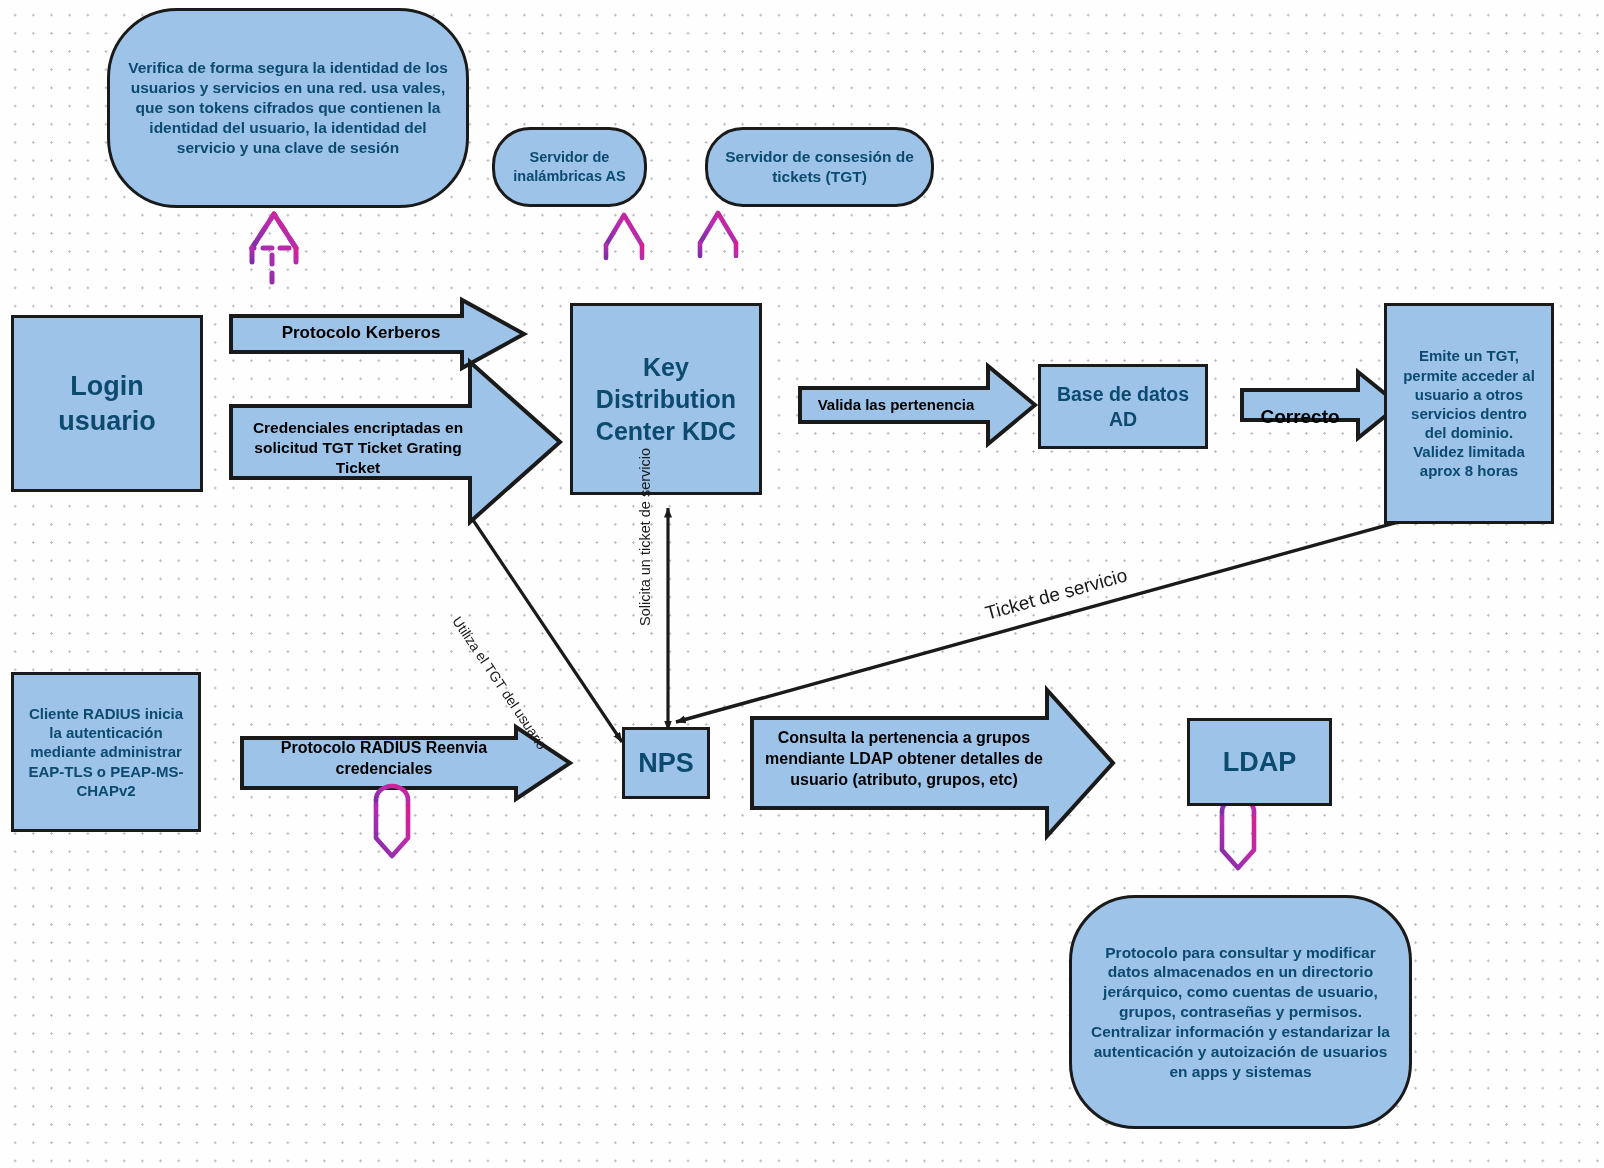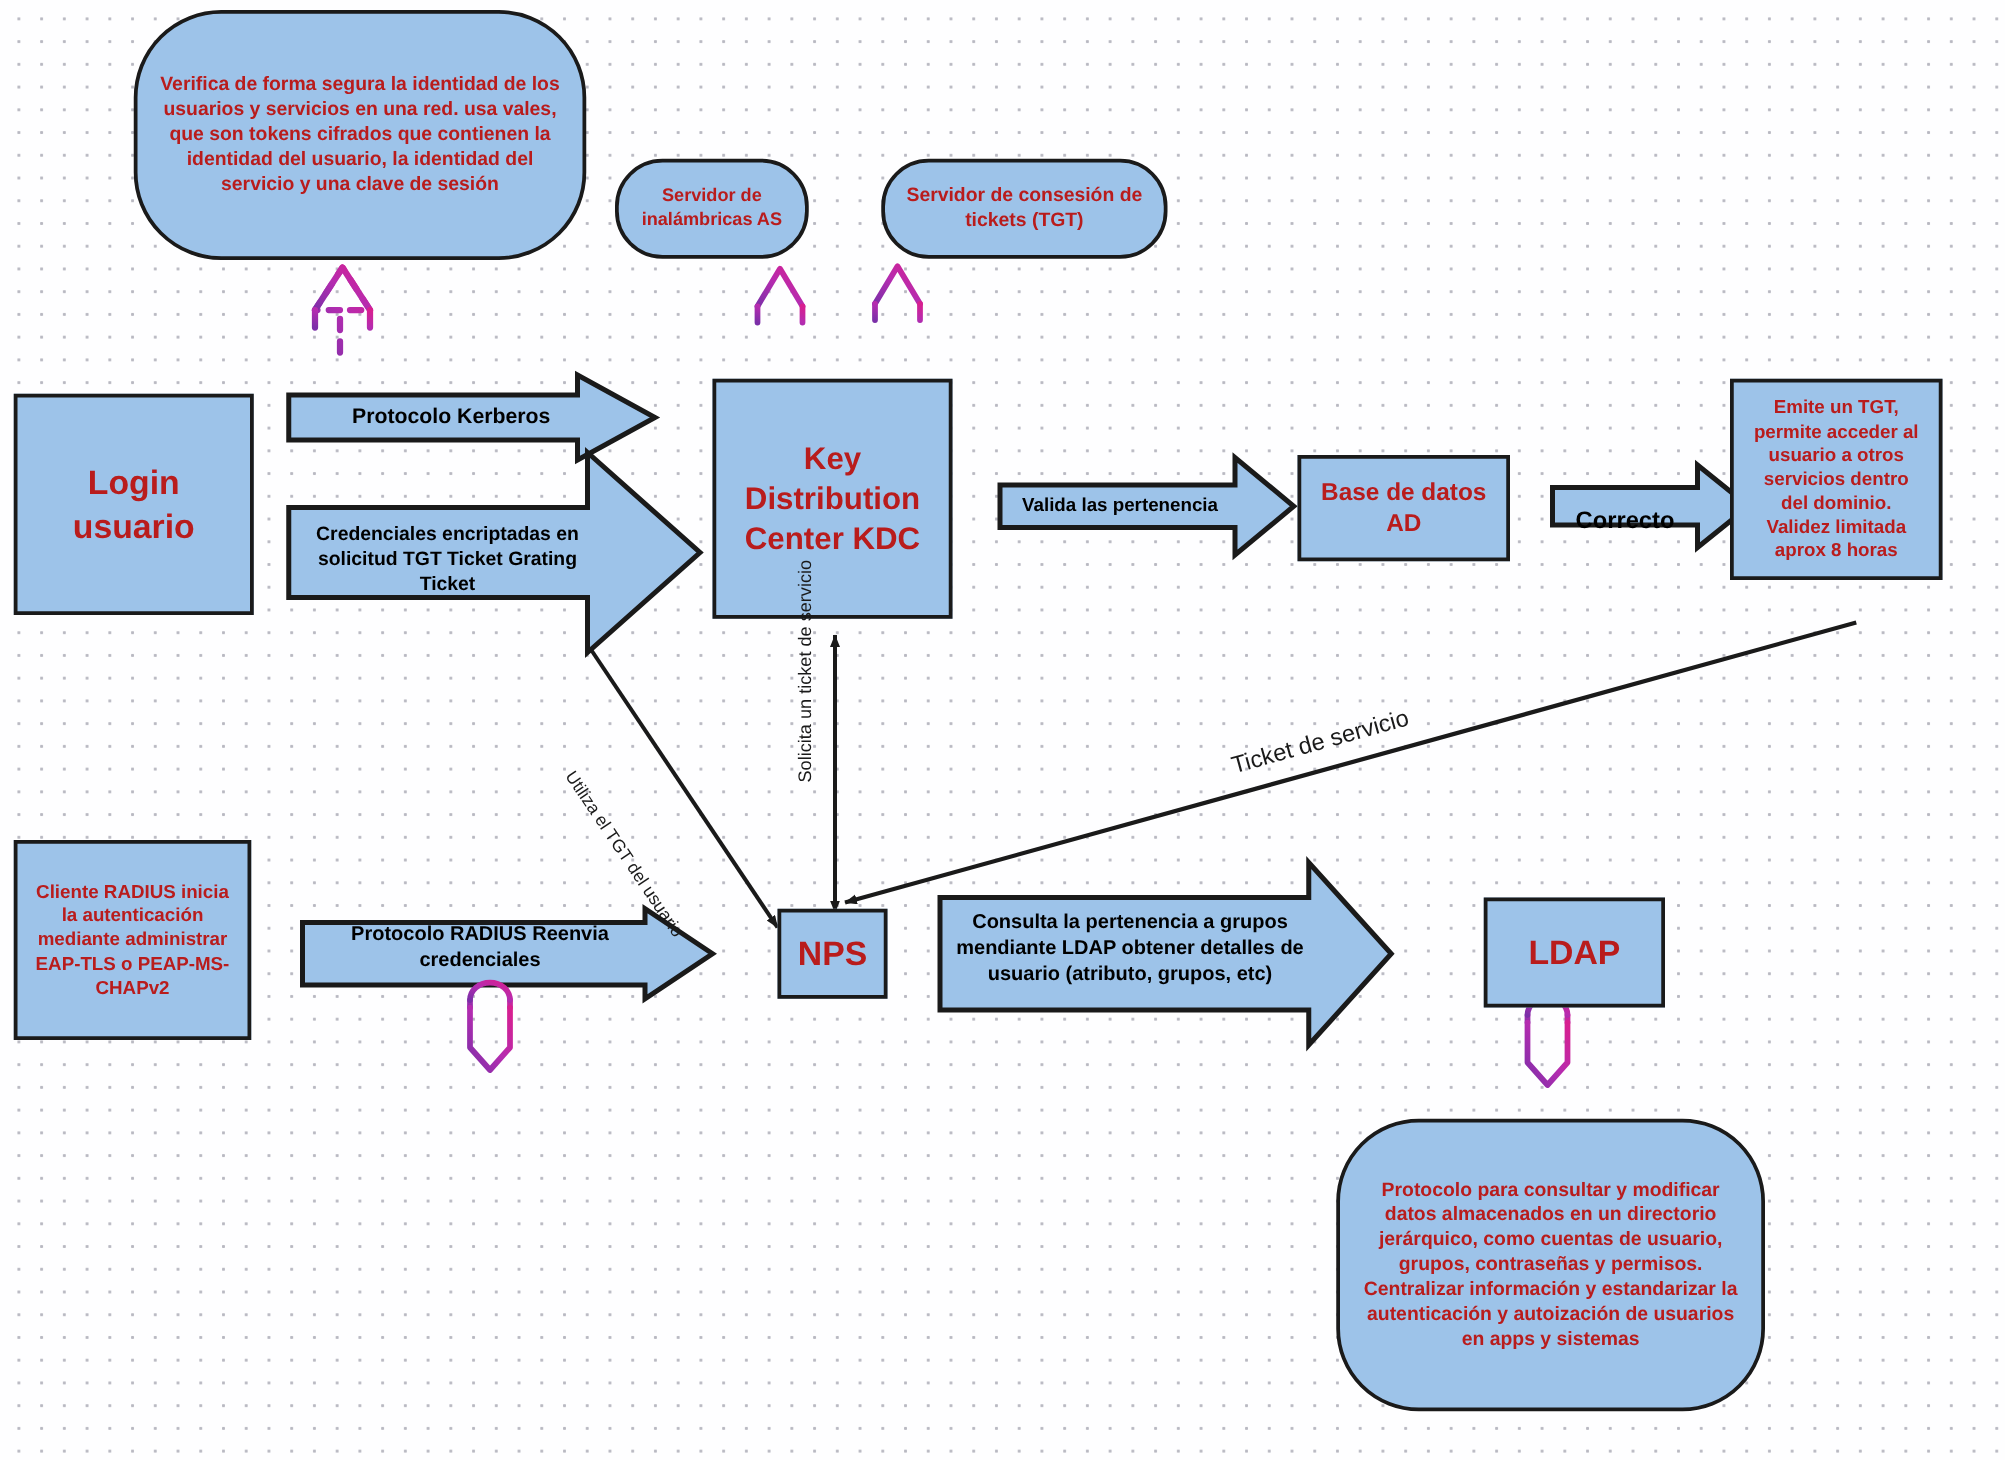--- a/index.html
+++ b/index.html
@@ -39,7 +39,7 @@
     align-items: center;
     justify-content: center;
     text-align: center;
-    color: #b91c1c;
+    color: #0c4a6e;
     font-weight: bold;
     line-height: 1.28;
   }

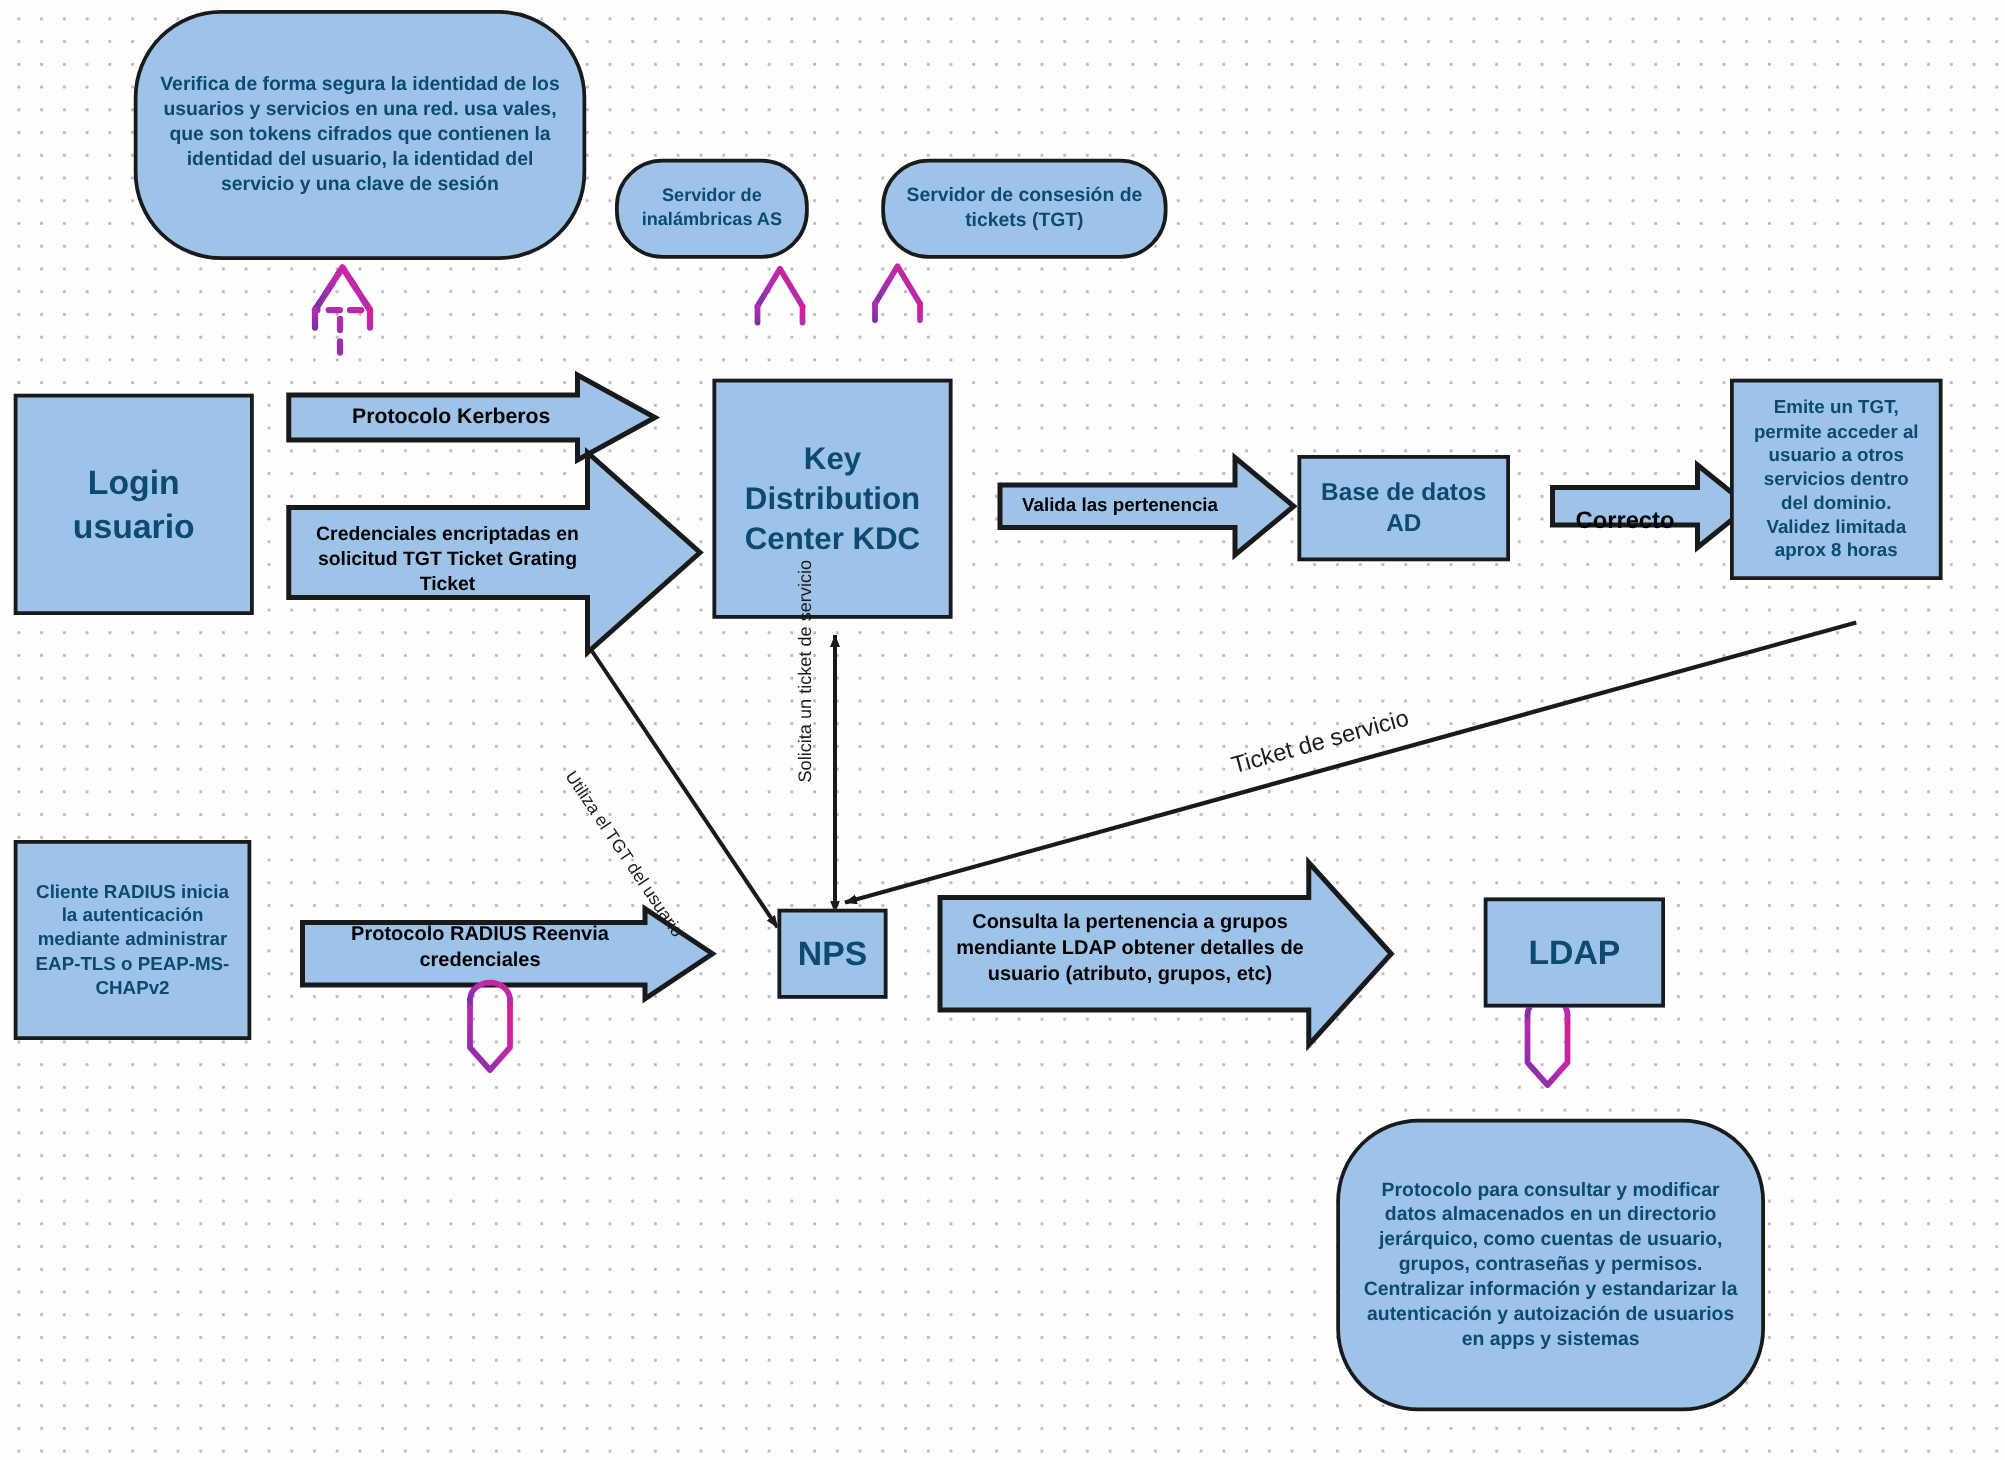--- a/index.html
+++ b/index.html
@@ -186,7 +186,7 @@
       <span class="txt">Base de datos AD</span>
     </div>
 
-    <div class="node" style="left:1384px; top:303px; width:170px; height:161px; font-size:15px;">
+    <div class="node" style="left:1384px; top:303px; width:170px; height:221px; font-size:15px;">
       <span class="txt">Emite un TGT, permite acceder al usuario a otros servicios dentro del dominio. Validez limitada aprox 8 horas</span>
     </div>
 

